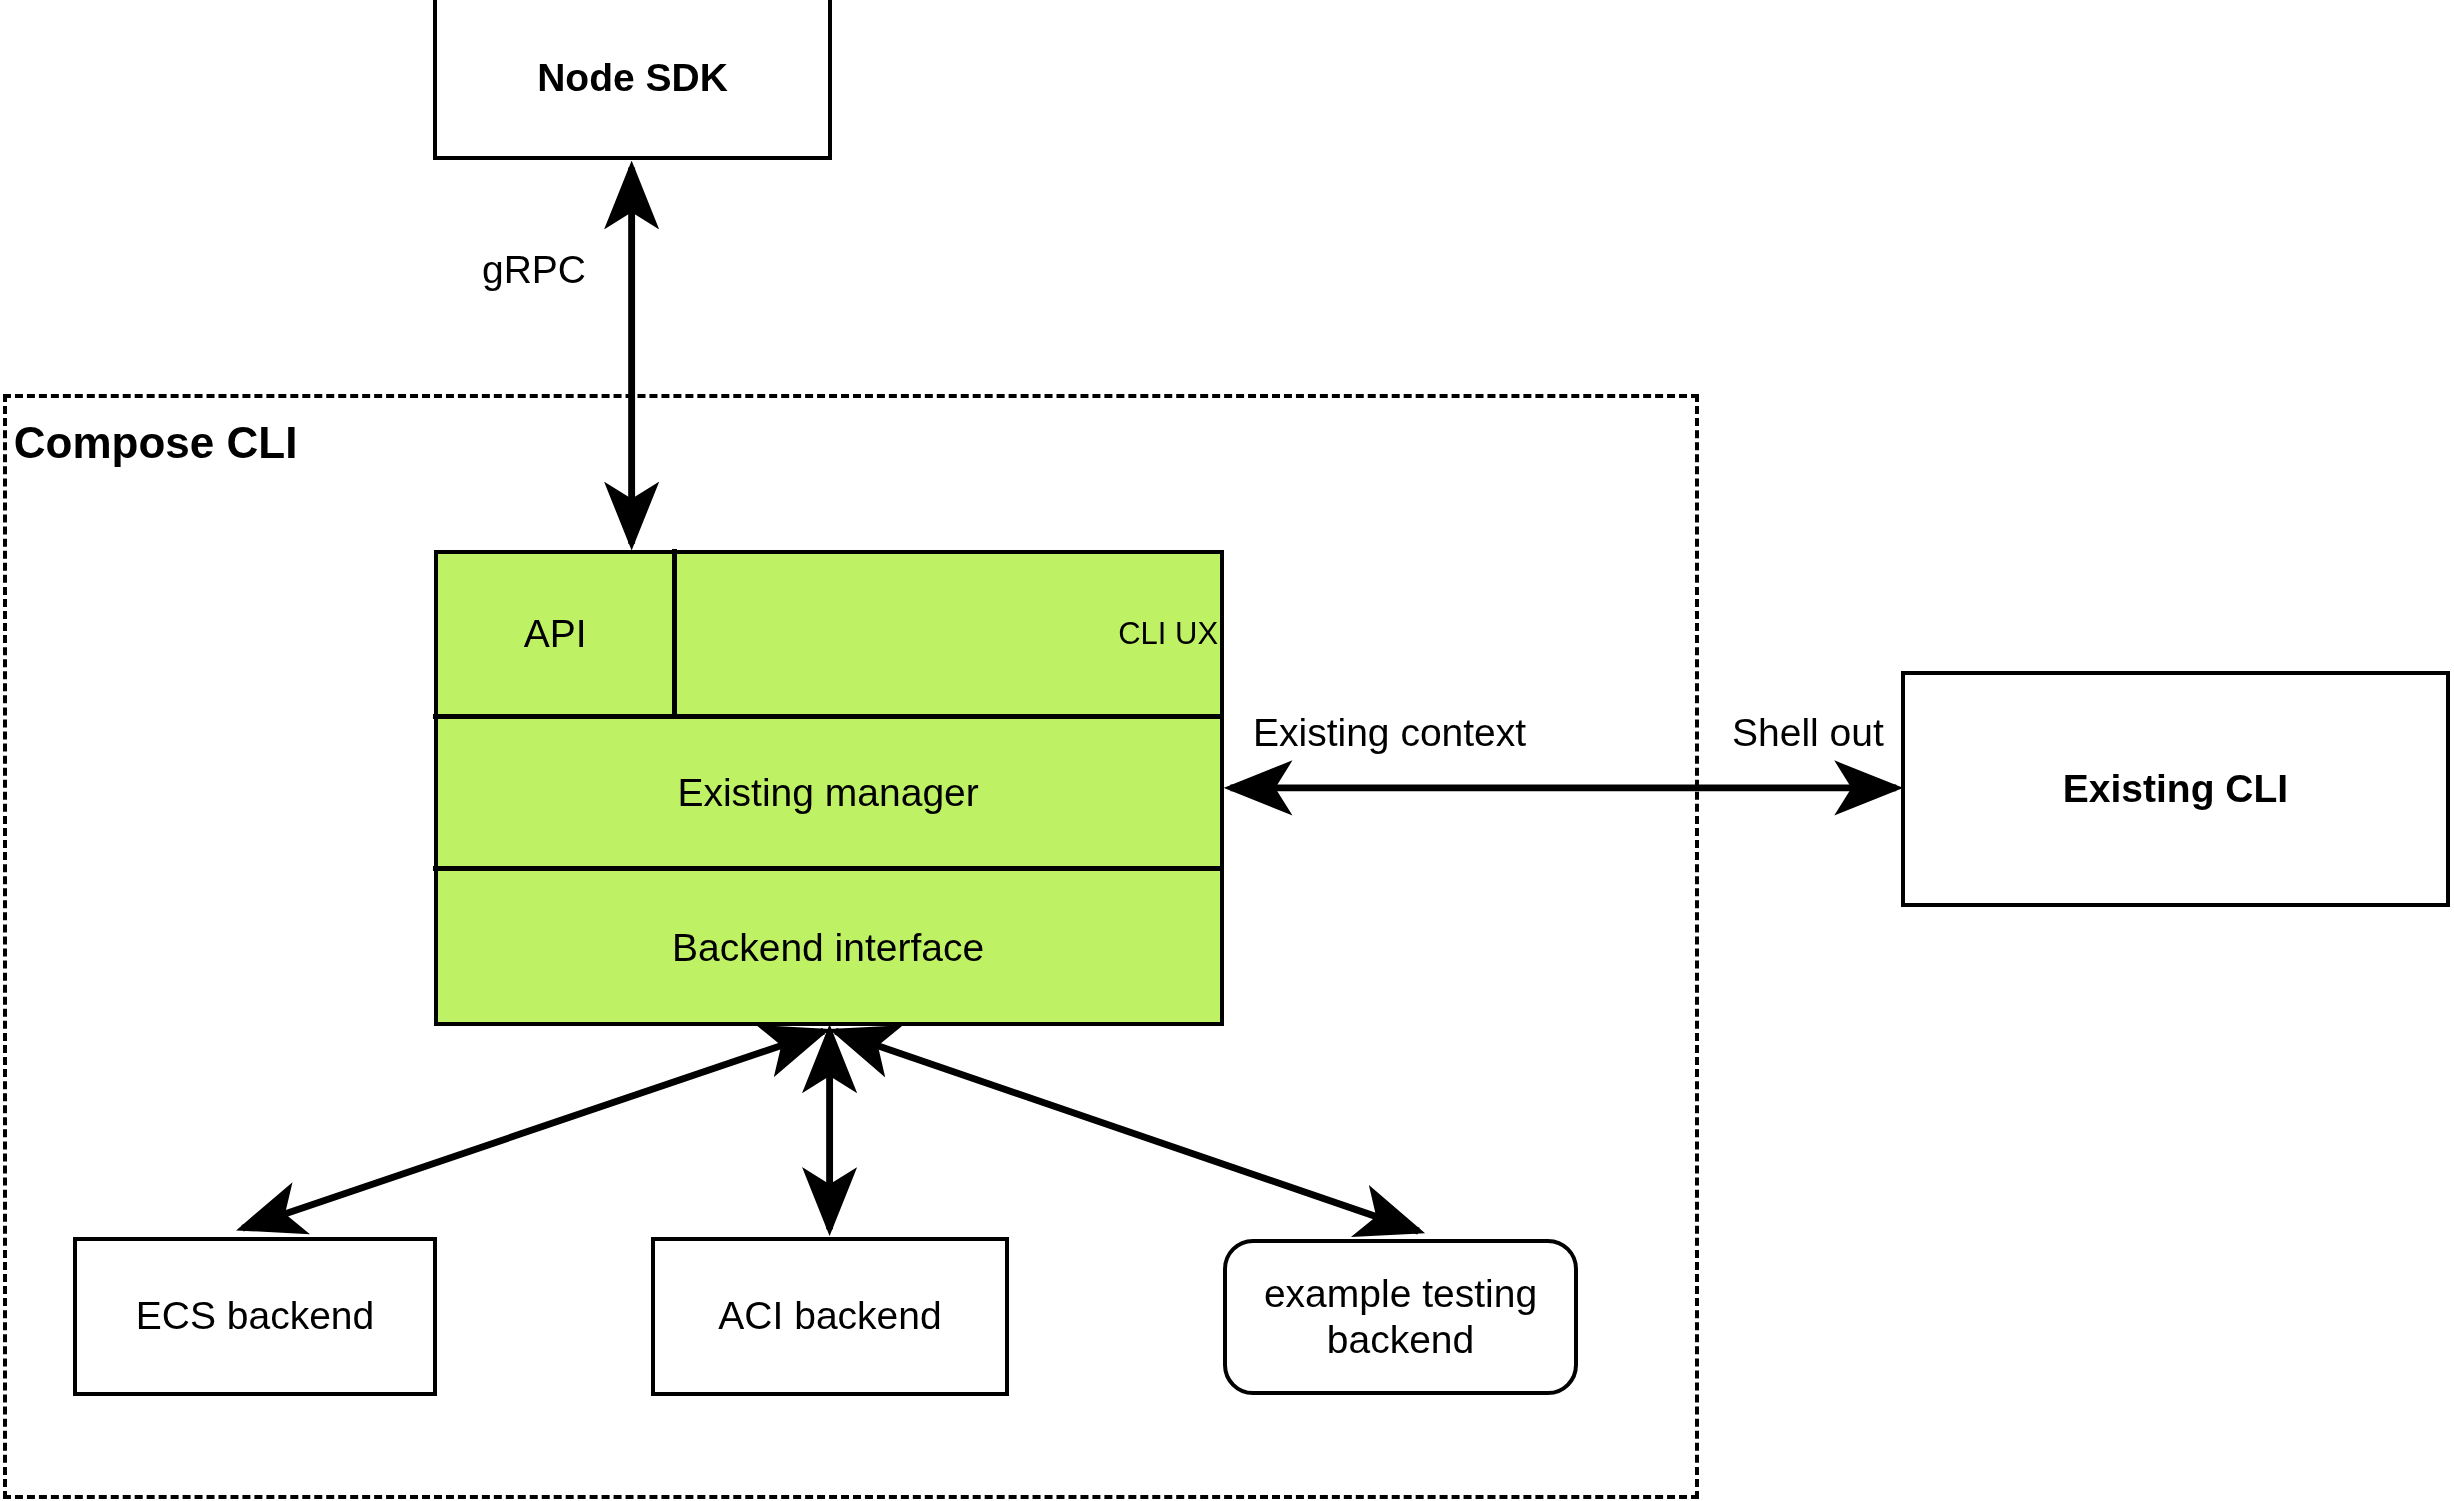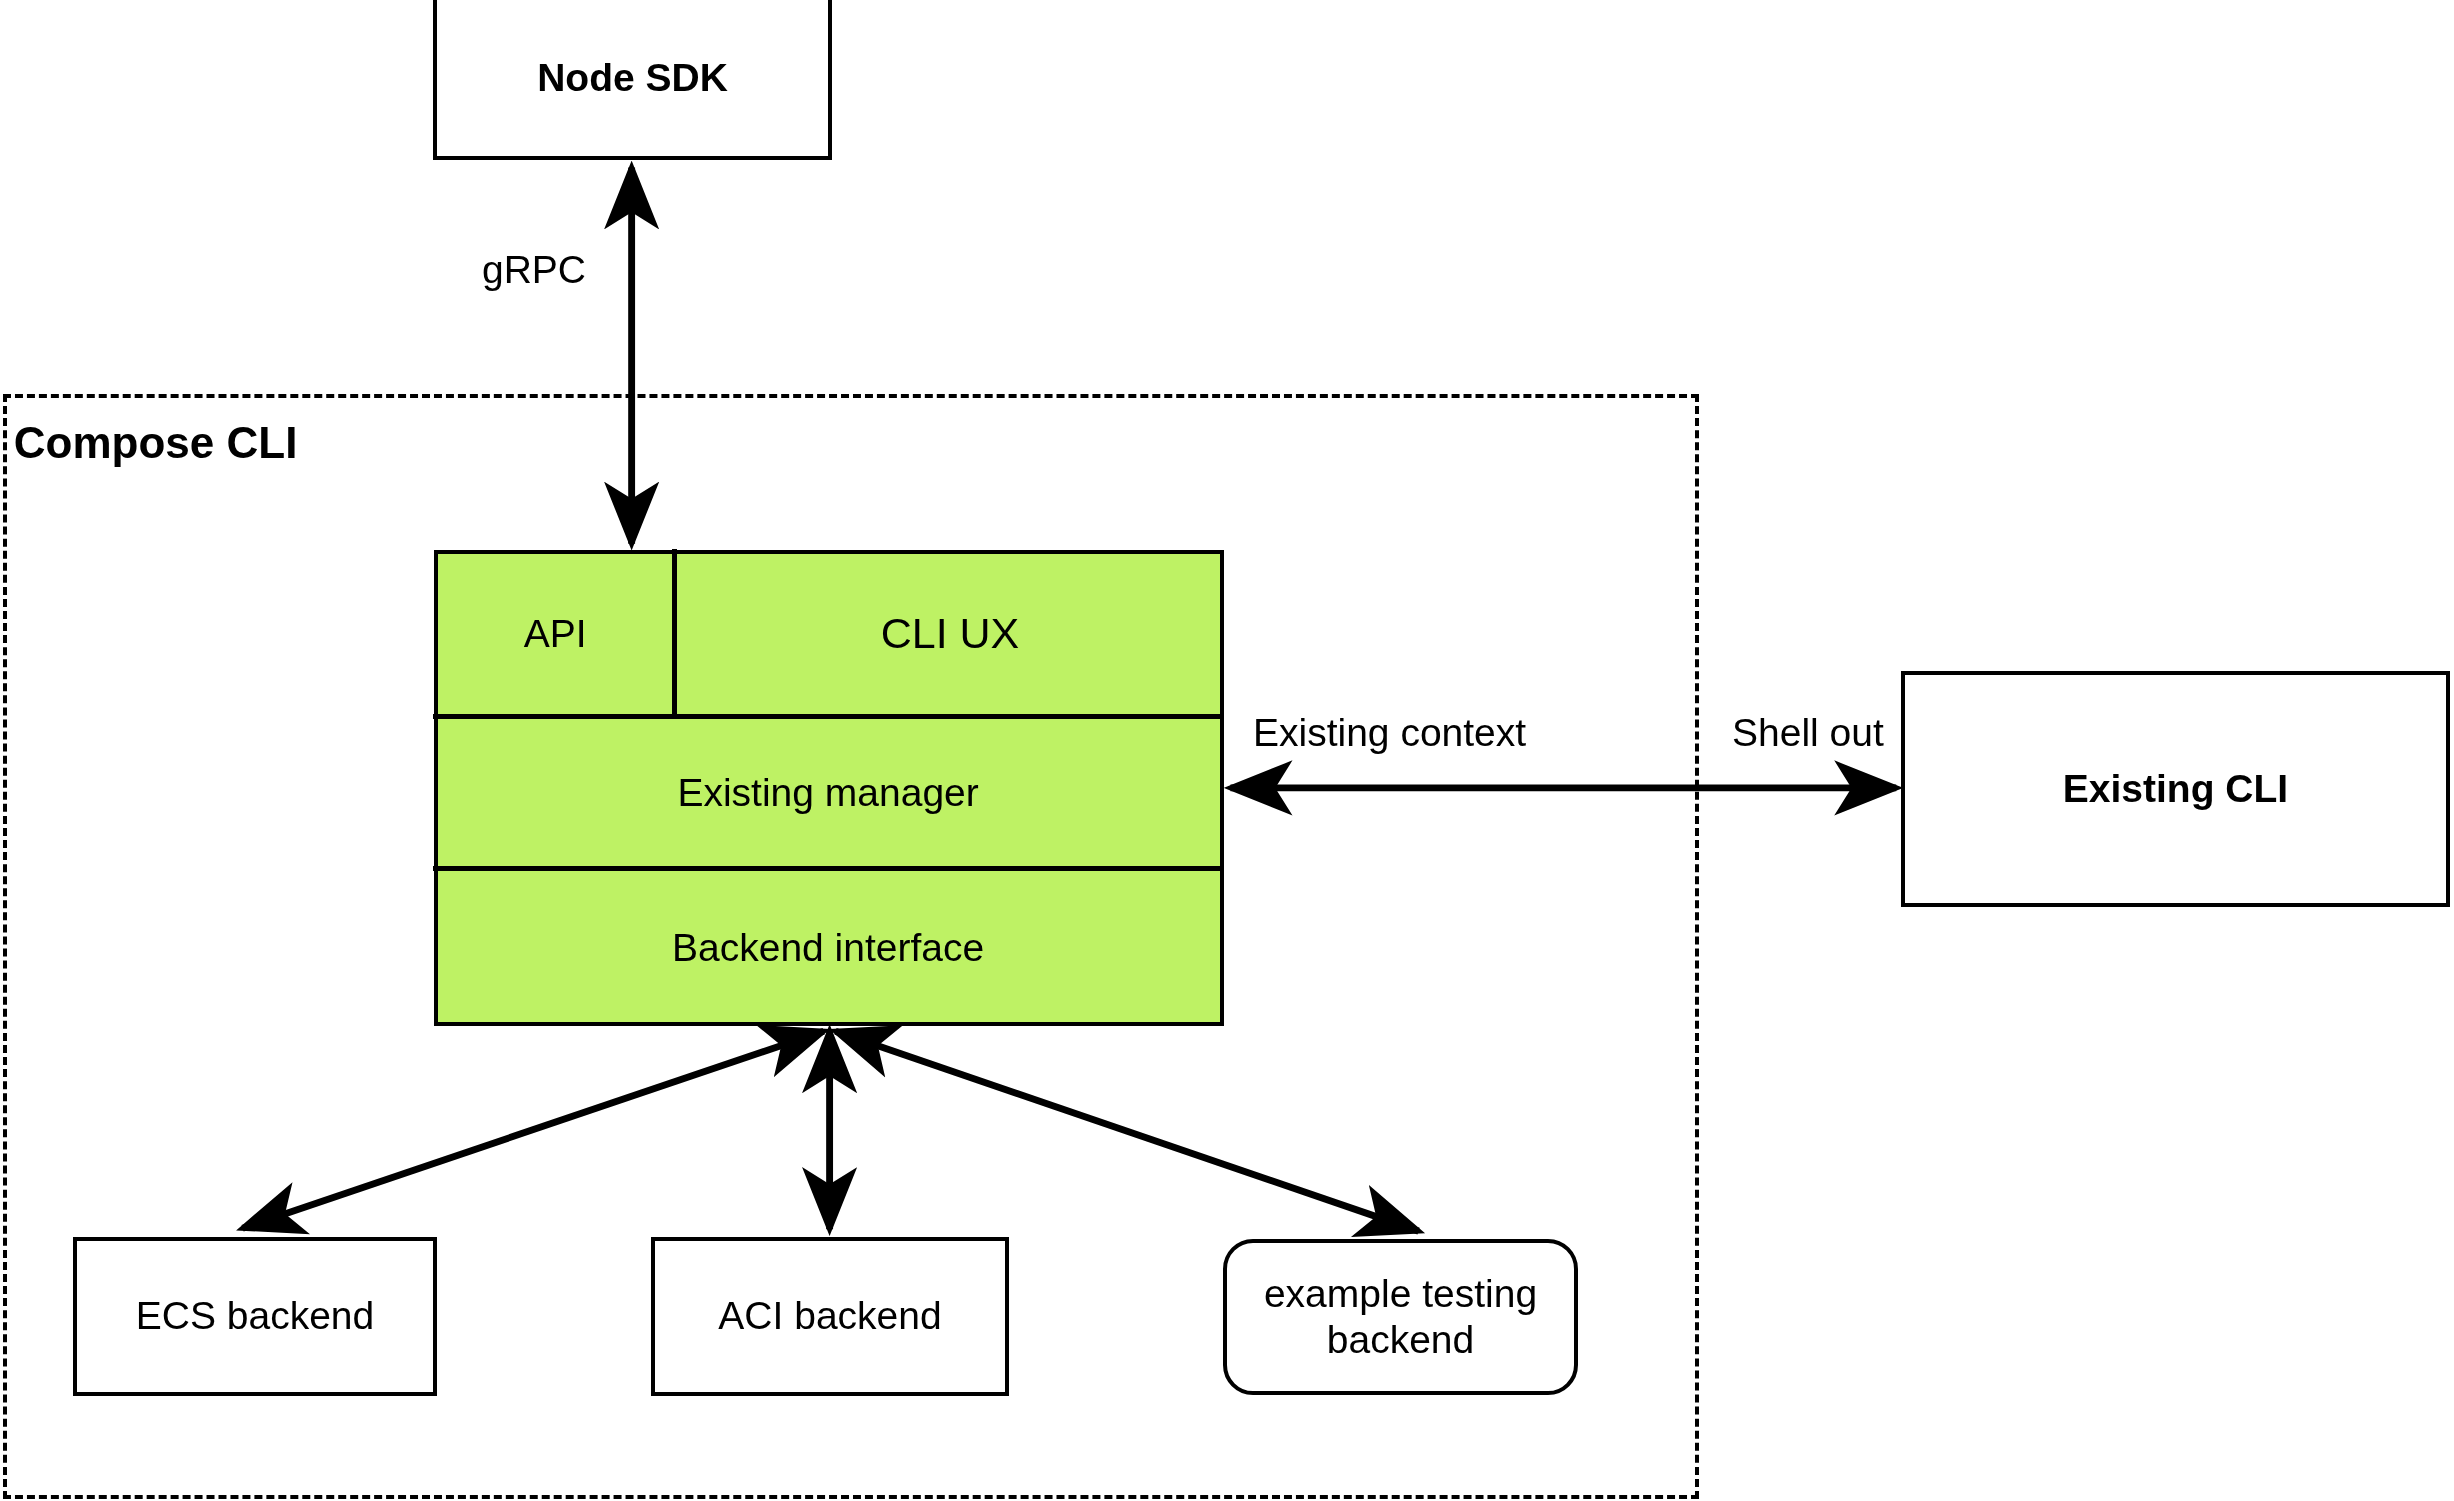--- a/index.html
+++ b/index.html
@@ -99,7 +99,7 @@
       <span class="box-label">API</span>
     </div>
     <div class="vdiv" style="left:234px; top:-4.9px; width:4.9px; height:165px;"></div>
-    <div class="stack-row" style="left:234px; top:-4.9px; width:556px; height:169px; font-size:43px;">
+    <div class="stack-row" style="left:234px; top:-4.9px; width:556px; height:169px; font-size:31px;justify-content:flex-end;">
       <span class="box-label">CLI UX</span>
     </div>
     <div class="hdiv" style="left:-4.9px; top:160px; width:790px; height:4.9px;"></div>

